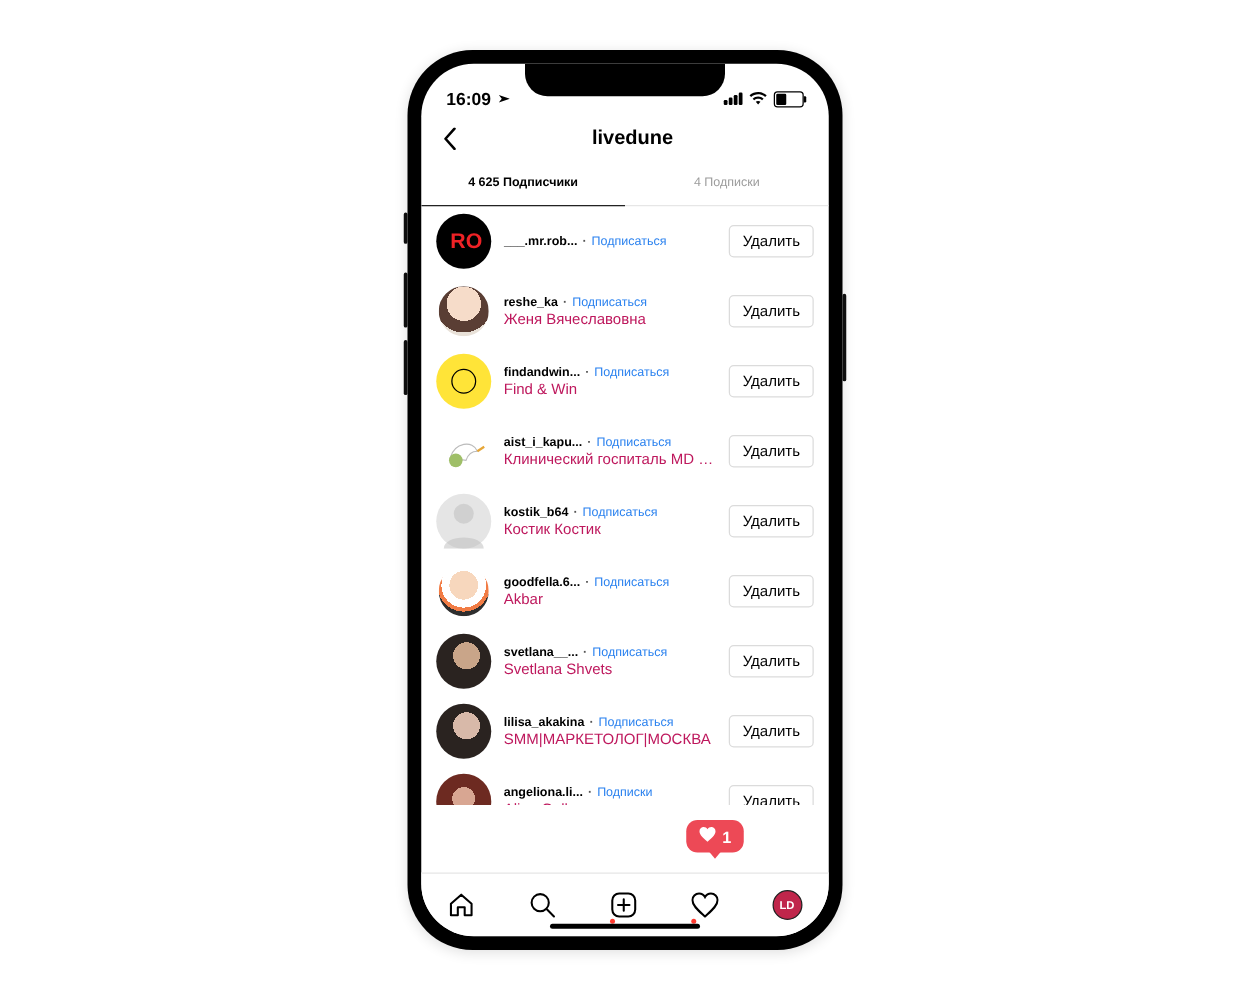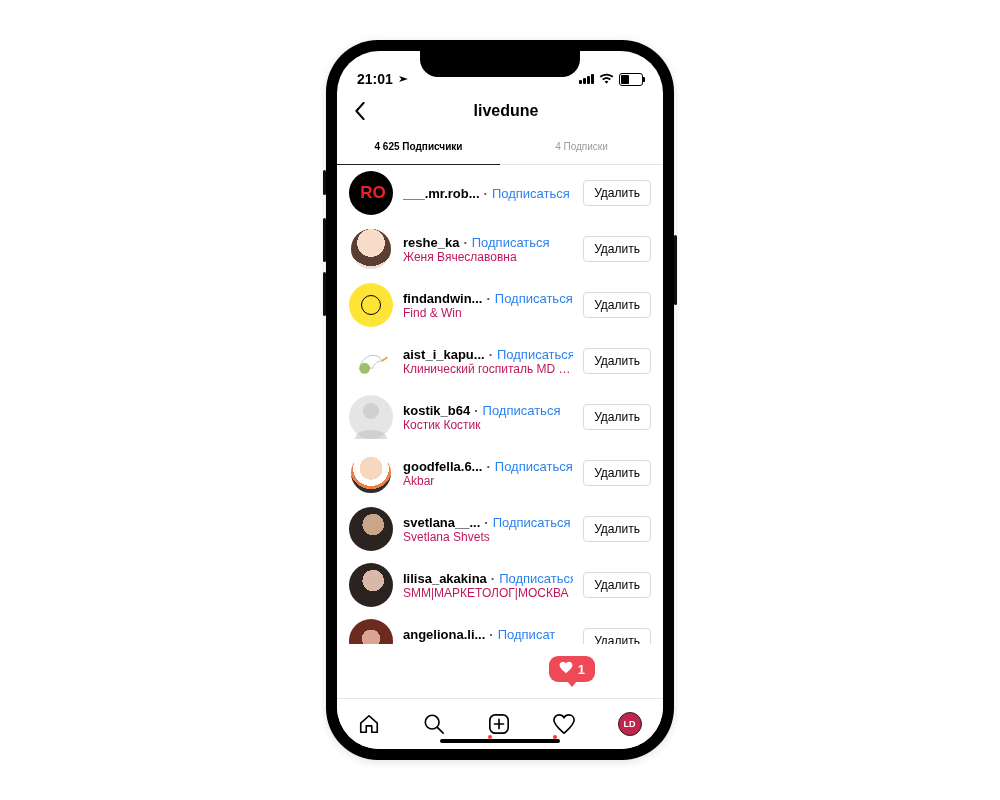--- a/index.html
+++ b/index.html
@@ -146,7 +146,7 @@
 
     <div class="statusbar">
       <div class="clockcell">
-        <span>21:01</span>
+        <span>16:09</span>
         <span class="loc-icon">
           <svg width="10" height="10" viewBox="0 0 24 24">
               <path d="M2 12 L22 2 L12 22 L11 13 Z" fill="#000"></path>

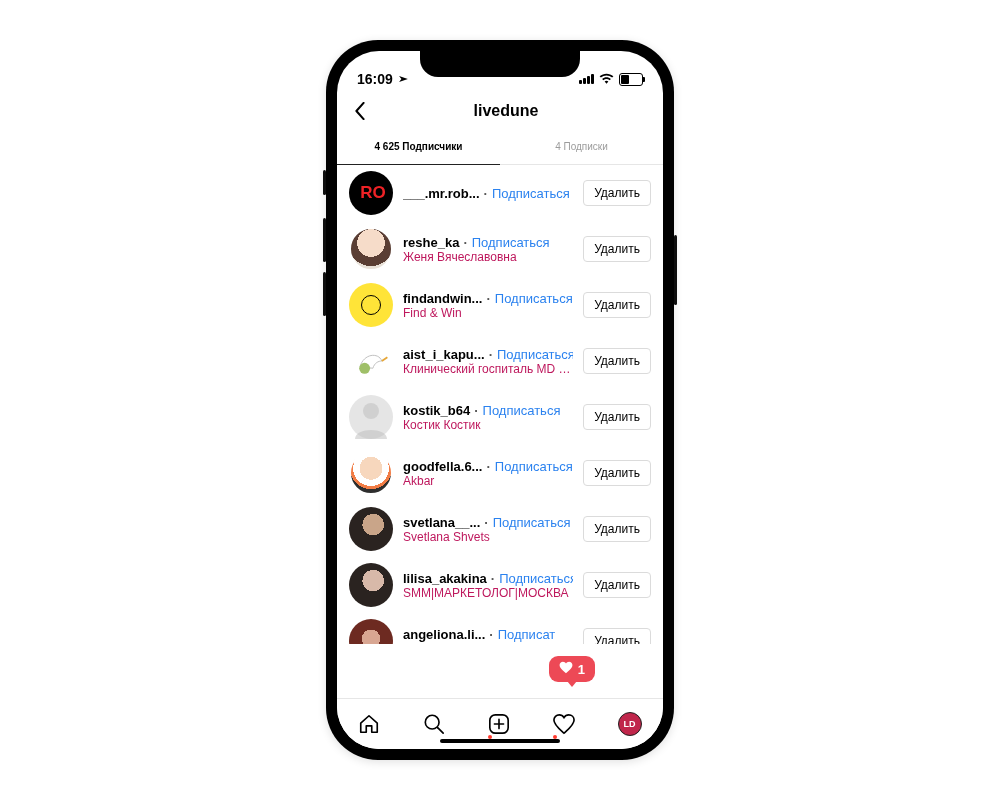--- a/index.html
+++ b/index.html
@@ -94,7 +94,7 @@
   .avatar-default{background:#e5e5e5;}
   .avatar-default svg{width:44px;height:44px;opacity:.5;}
   .meta{flex:1;min-width:0;}
-  .line1{font-size:13px;font-weight:600;display:flex;align-items:flex-start;gap:4px;white-space:nowrap;overflow:hidden;}
+  .line1{font-size:10px;font-weight:600;display:flex;align-items:flex-start;gap:4px;white-space:nowrap;overflow:hidden;}
   .line1 .dot{color:#555;}
   .subscribe{color:#2b82ef;font-weight:500;}
   .line2{font-size:12px;color:#be185d;white-space:nowrap;overflow:hidden;text-overflow:ellipsis;}

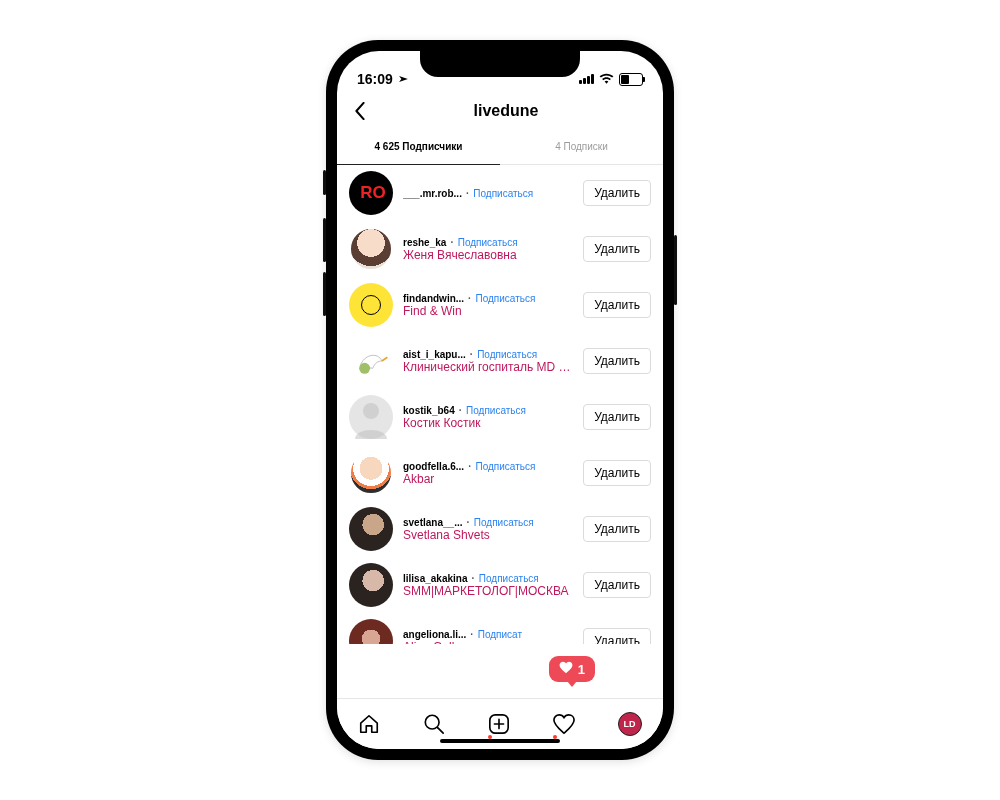--- a/index.html
+++ b/index.html
@@ -299,7 +299,7 @@
             <div class="line1">
               <span>angeliona.li...</span>
               <span class="dot">·</span>
-              <span class="subscribe">Подписат</span>
+              <span class="subscribe">Подписки</span>
             </div>
             <div class="line2">Alina Galkova</div>
           </div>

